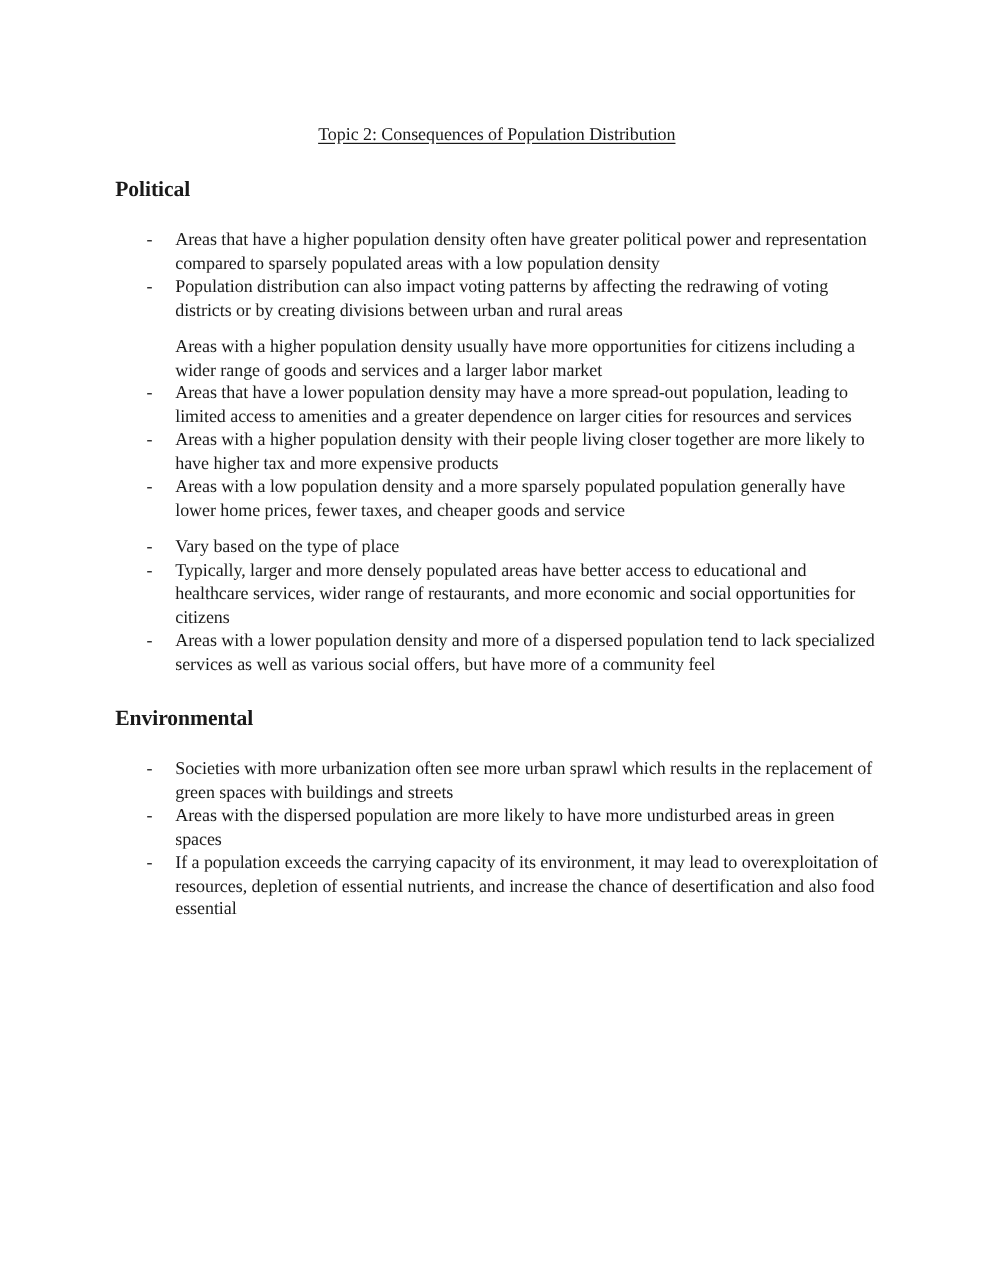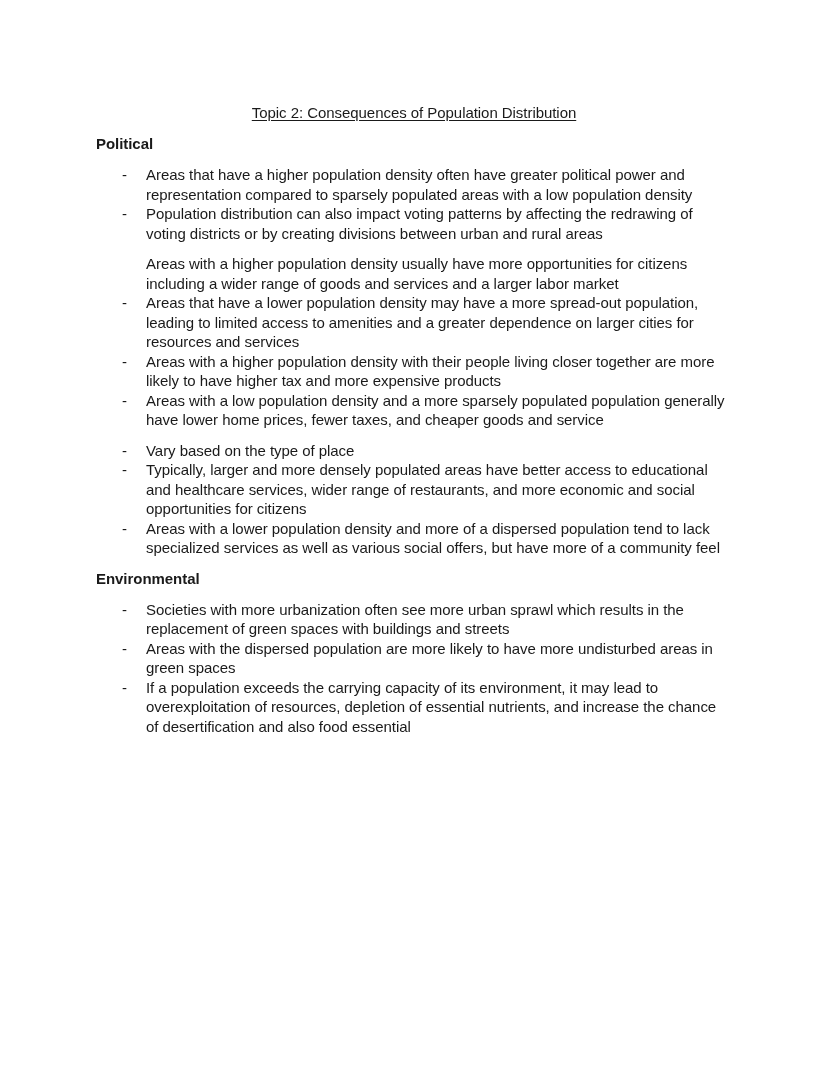--- a/index.html
+++ b/index.html
@@ -15,7 +15,7 @@
     background: #ffffff;
     box-sizing: border-box;
     padding: 103px 96px 40px 96px;
-    font-family: Liberation Sans, sans-serif;
+    font-family: Liberation Serif, serif;
     color: #1a1a1a;
     overflow: hidden;
   }

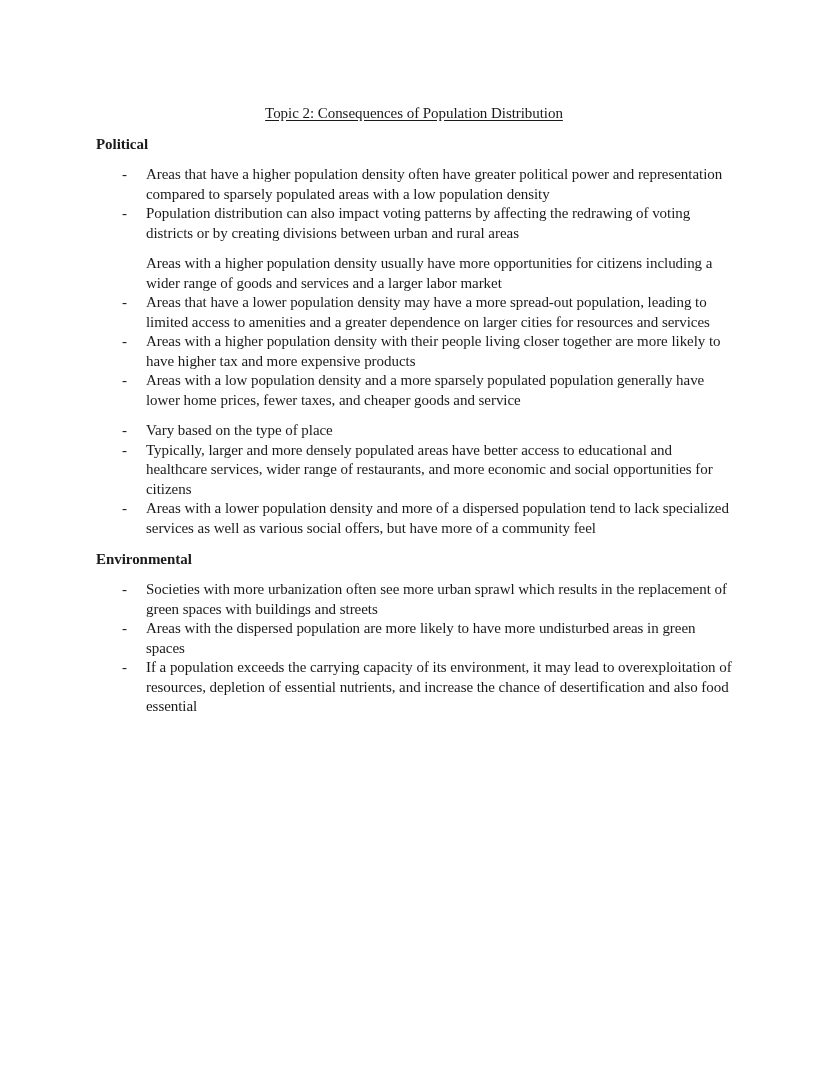--- a/index.html
+++ b/index.html
@@ -29,10 +29,10 @@
     letter-spacing: -0.05px;
   }
   .section h2 {
-    font-size: 15px;
+    font-size: 18px;
     line-height: 20px;
     font-weight: bold;
-    margin: 11px 0;
+    margin: 24px 0;
     letter-spacing: -0.05px;
   }
   ul.bullets {

